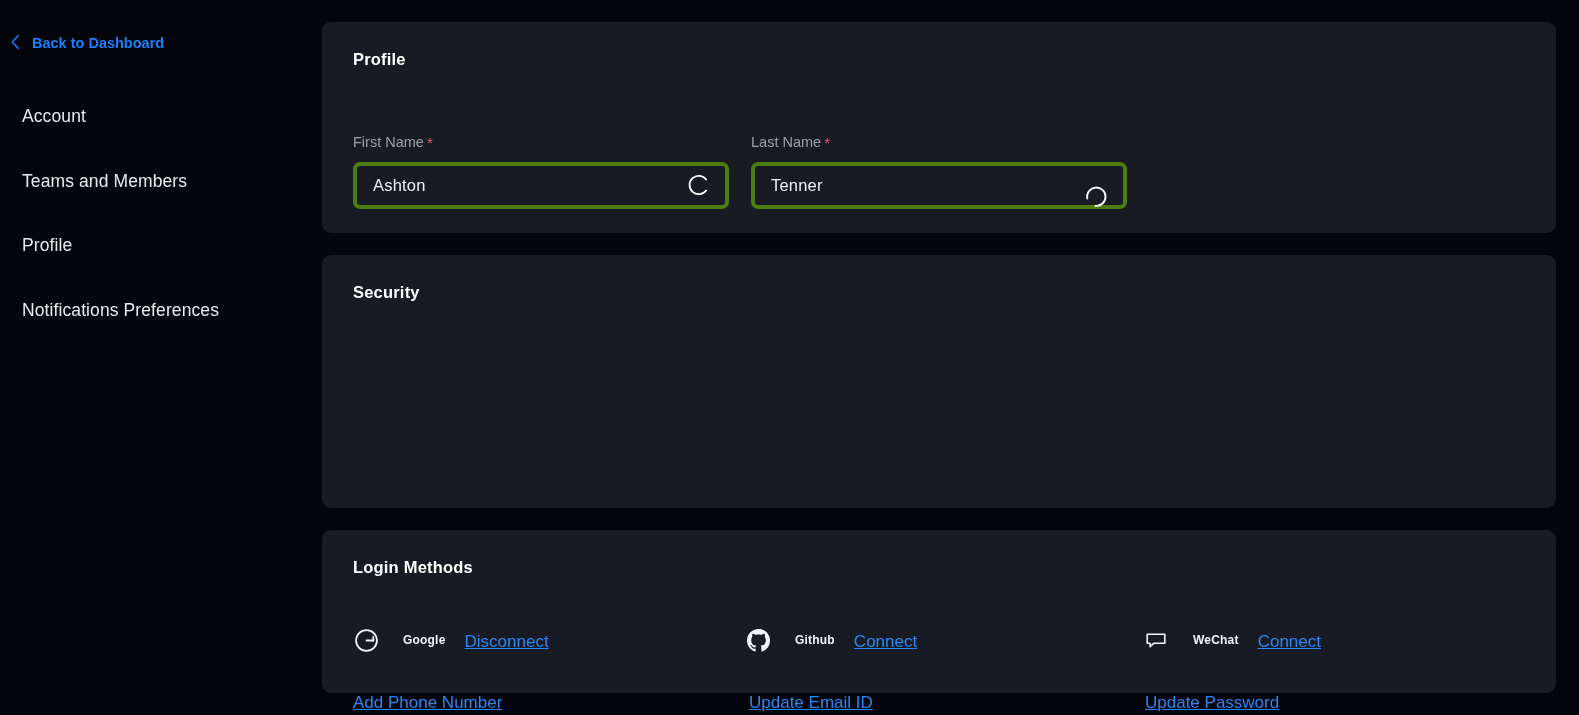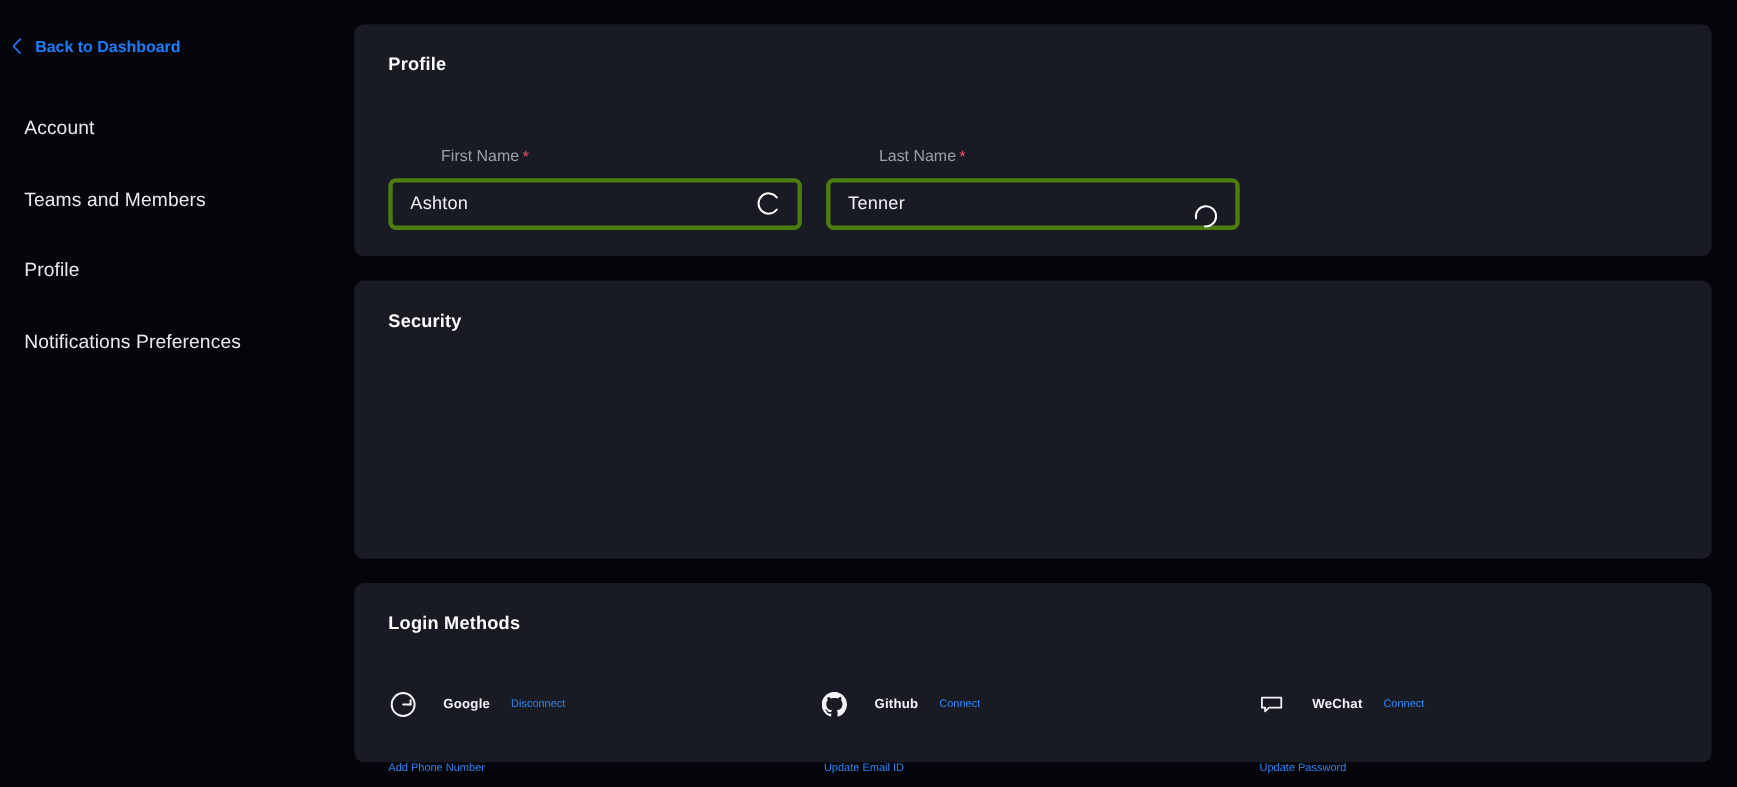--- a/index.html
+++ b/index.html
@@ -63,7 +63,7 @@
 
   .field-label {
     font-size: 14.5px; color: #9aa0ab; line-height: 1;
-    margin-bottom: 12px; display: block; margin-left: 48px;
+    margin-bottom: 12px; display: block;
   }
   .req { color: #e8536a; font-size: 15px; margin-left: 3px; position: relative; top: 1px; }
 

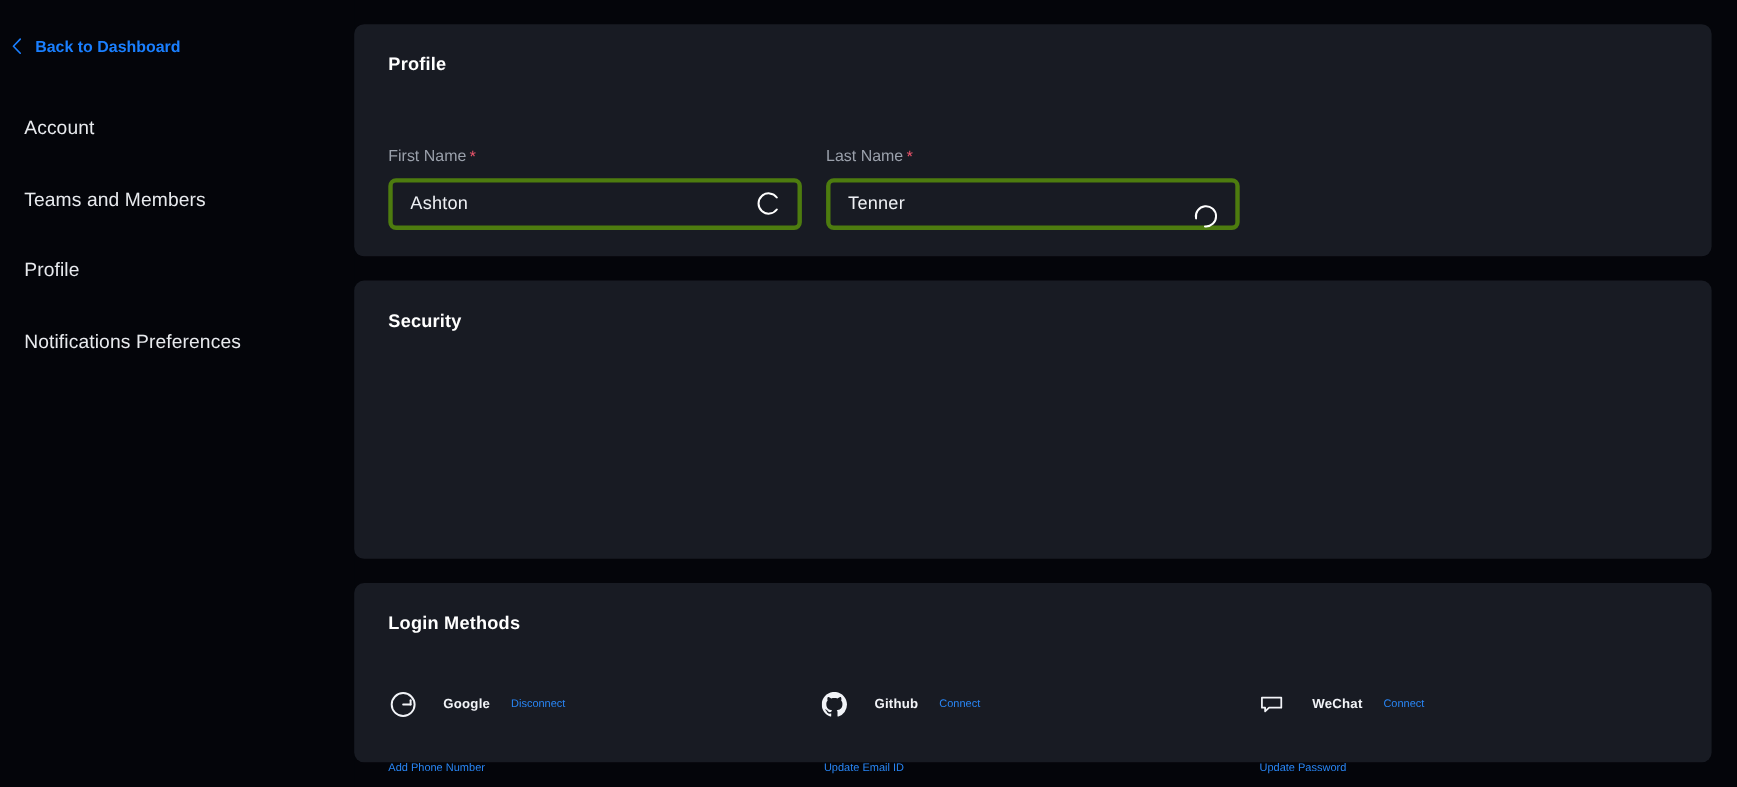--- a/index.html
+++ b/index.html
@@ -94,8 +94,8 @@
   .spin-b { transform: rotate(132deg); }
 
   .link {
-    color: #2986f5; font-size: 10px; cursor: pointer;
-    display: inline-block; line-height: 1;
+    color: #2986f5; font-size: 17px; cursor: pointer;
+    display: inline-block; line-height: 1; text-decoration: underline;
   }
 
   

